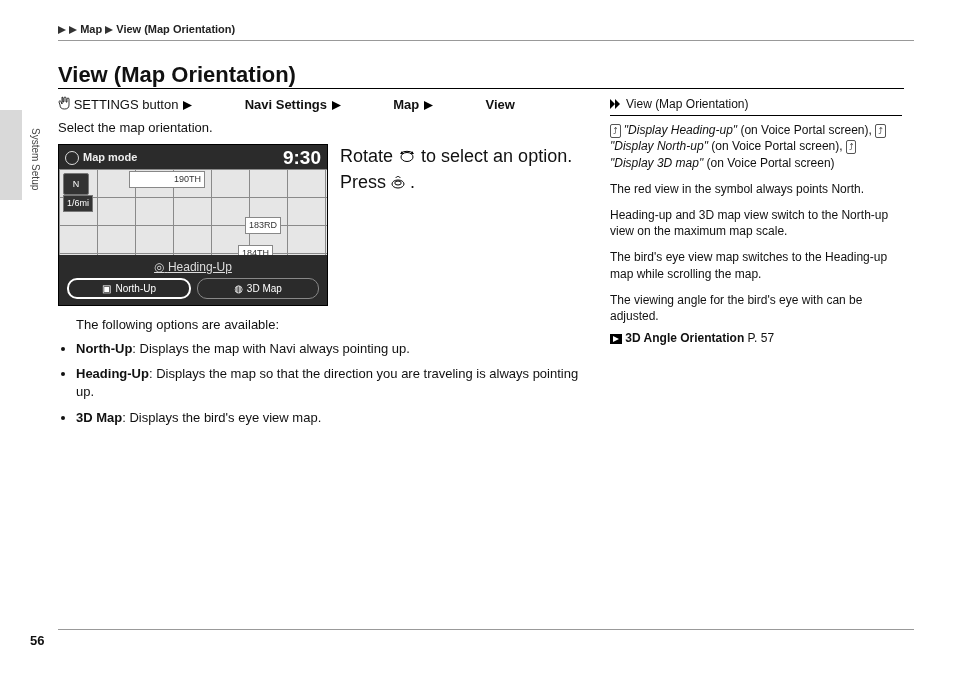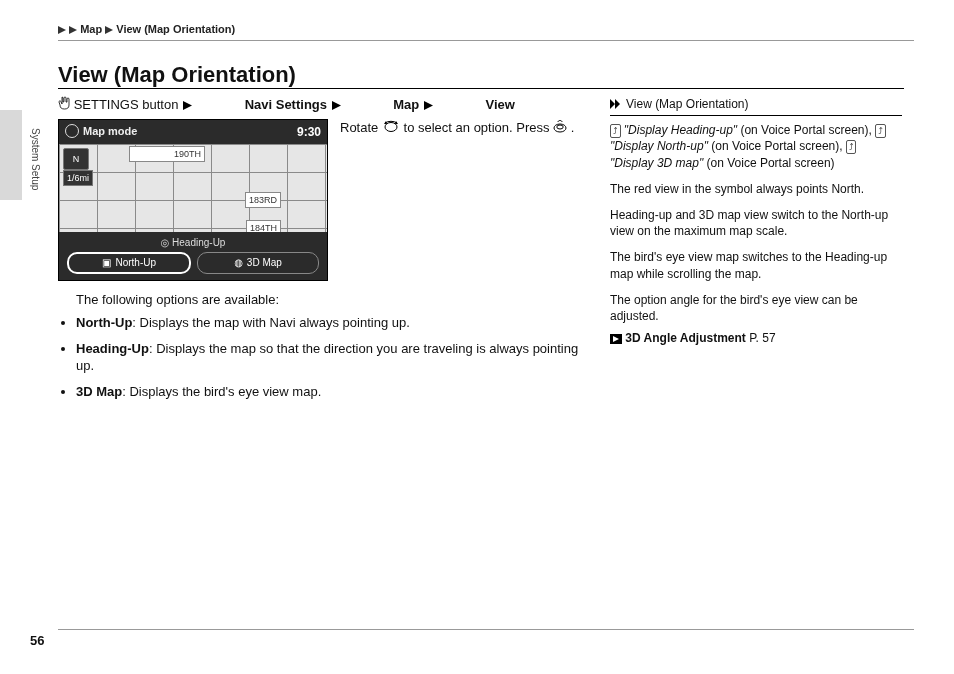--- a/index.html
+++ b/index.html
@@ -278,6 +278,7 @@
       <b>View</b>
     </div>
 
+    <div class="bodytext">Select the map orientation.</div>
 
     <div class="figure-row">
 

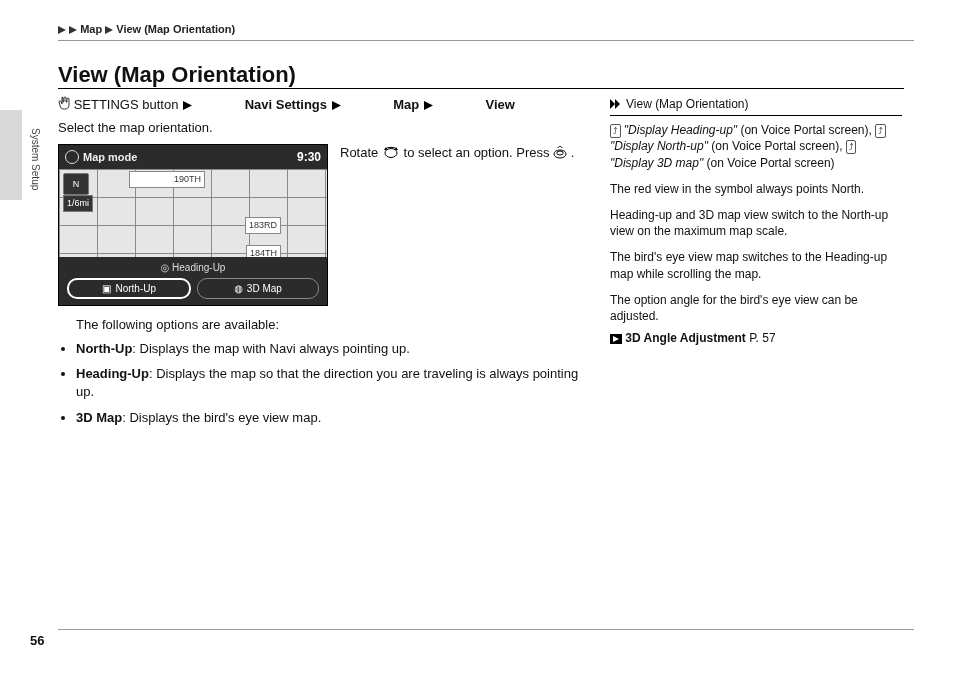--- a/index.html
+++ b/index.html
@@ -121,7 +121,7 @@
     padding: 2px 6px;
     height: 20px;
   }
-  .nav-top-left { display: flex; align-items: flex-start; gap: 4px; font-weight: 600;}
+  .nav-top-left { display: flex; align-items: flex-end; gap: 4px; font-weight: 600;}
   .gear-icon {
     width: 12px; height: 12px; display:inline-block;
     border:1px solid #ddd; border-radius:50%;

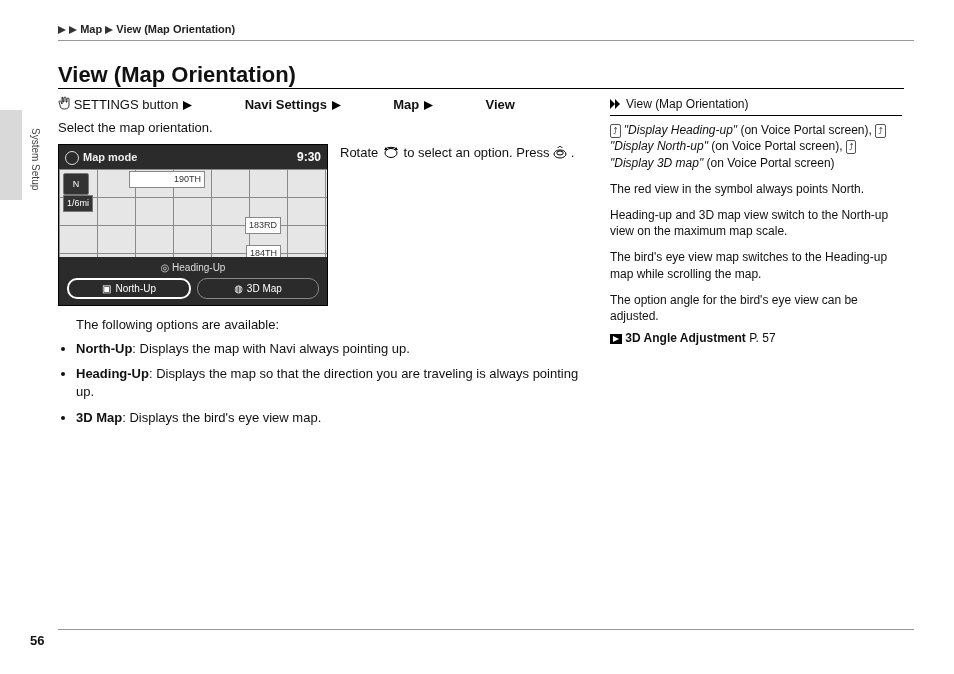--- a/index.html
+++ b/index.html
@@ -127,7 +127,7 @@
     border:1px solid #ddd; border-radius:50%;
     position:relative;
   }
-  .nav-clock { font-weight: 700; font-size: 12px; color:#fff;}
+  .nav-clock { font-weight: 700; font-size: 19px; color:#fff;}
   .nav-map-area {
     position: absolute;
     top: 24px; left: 0; right: 0; bottom: 38px;

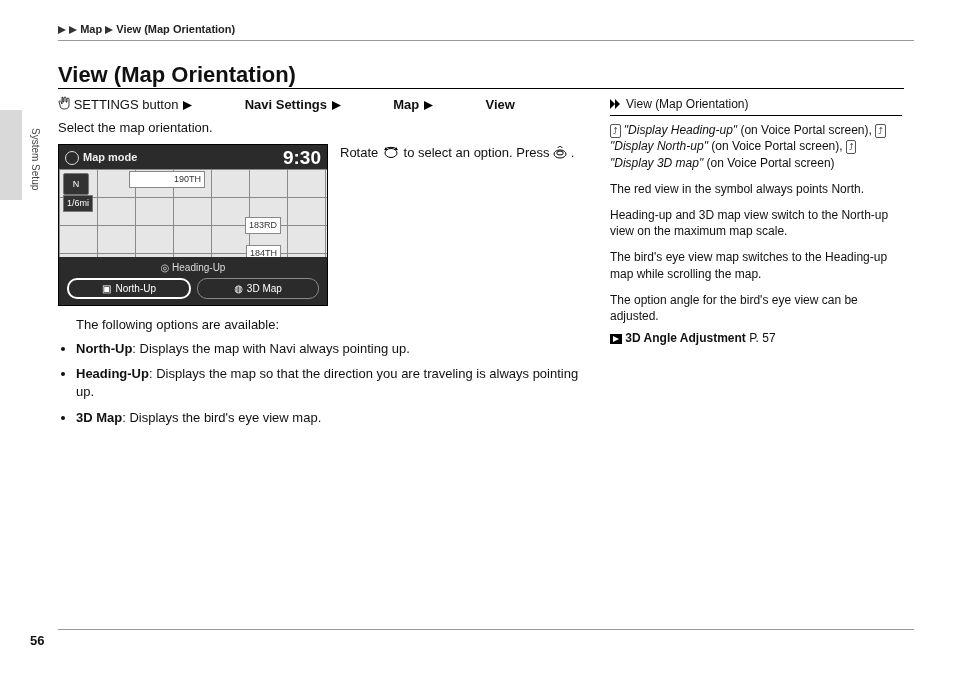--- a/index.html
+++ b/index.html
@@ -176,7 +176,7 @@
 
   .fig-caption {
     flex: 1;
-    font-size: 13px;
+    font-size: 18px;
   }
   .dial-icon, .enter-icon {
     display:inline-block; vertical-align:middle;

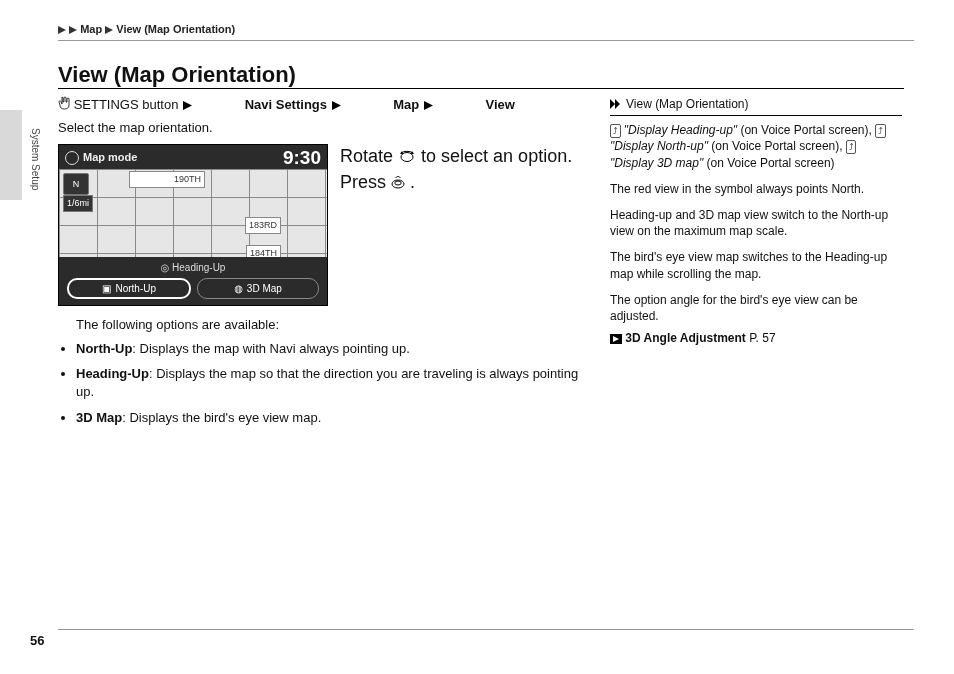--- a/index.html
+++ b/index.html
@@ -152,7 +152,7 @@
   .map-scale   { top:26px; left:4px;}
   .map-street1 { top:2px; left:70px; background:#fff; color:#333; border:1px solid #888;padding-left:44px;}
   .map-street2 { top:48px; right:46px; background:#fff; color:#333; border:1px solid #888;}
-  .map-street3 { top:76px; right:46px; background:#fff; color:#333; border:1px solid #888;}
+  .map-street3 { top:76px; right:54px; background:#fff; color:#333; border:1px solid #888;}
   .nav-bottom {
     position:absolute; left:0; right:0; bottom:0;
     background:#2b2b2b;

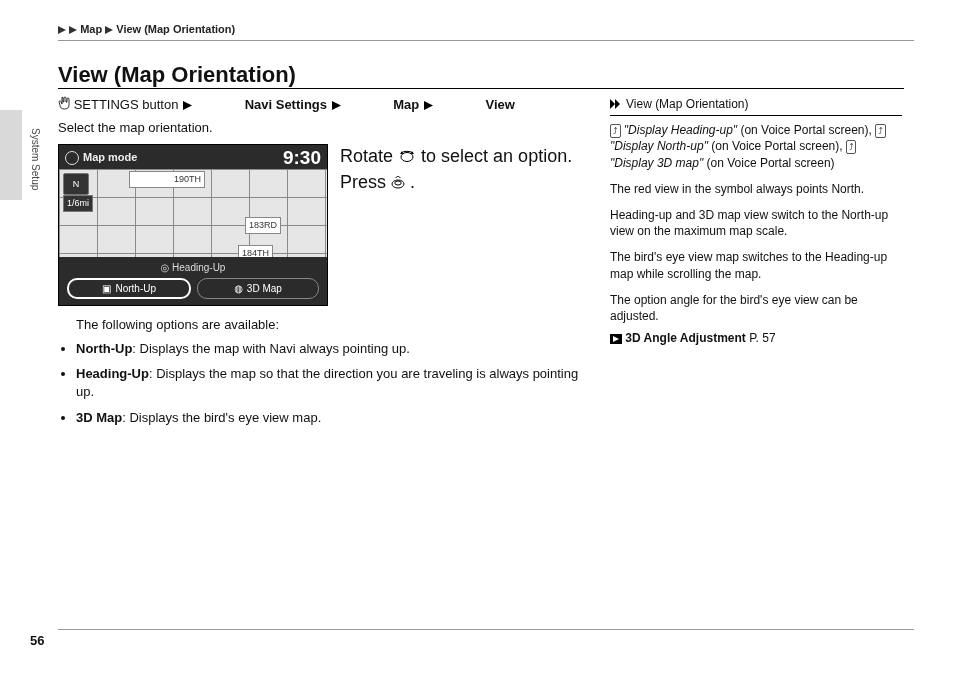--- a/index.html
+++ b/index.html
@@ -159,7 +159,7 @@
     padding:4px 8px 6px;
     text-align:center;
   }
-  .nav-bottom-title { font-size:10px; color:#ddd; margin-bottom:3px;}
+  .nav-bottom-title { font-size:12px; color:#ddd; margin-bottom:3px;text-decoration:underline;}
   .nav-bottom-row { display:flex; gap:6px; justify-content:center;}
   .nav-btn {
     flex:1;

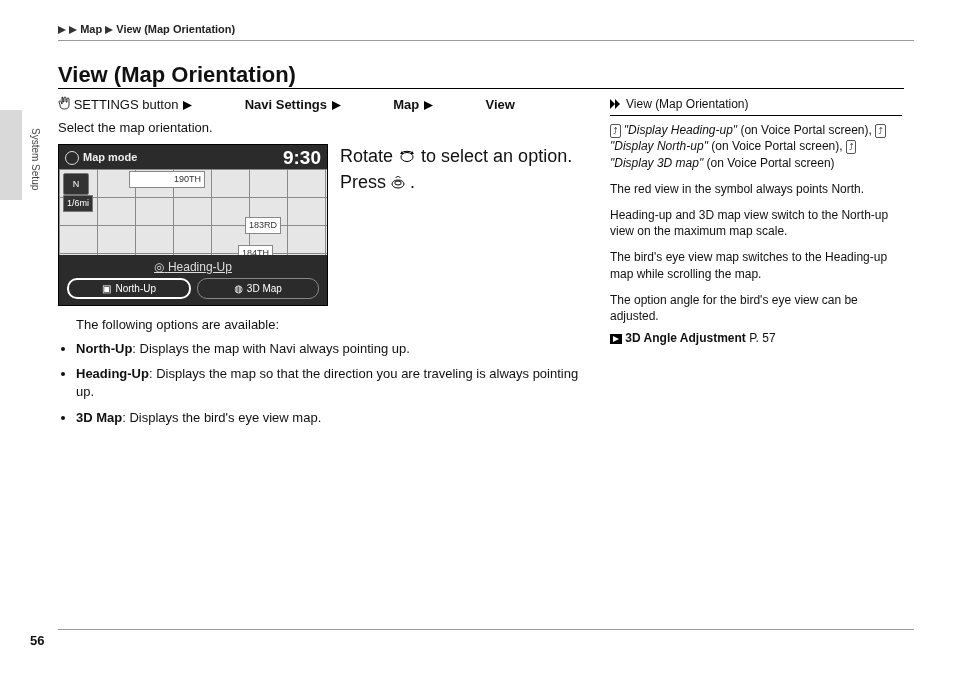--- a/index.html
+++ b/index.html
@@ -375,7 +375,7 @@
     <div class="rc-block">The red view in the symbol always points North.</div>
     <div class="rc-block">Heading-up and 3D map view switch to the North-up view on the maximum map scale.</div>
     <div class="rc-block">The bird's eye view map switches to the Heading-up map while scrolling the map.</div>
-    <div class="rc-block" style="margin-bottom:2px">The option angle for the bird's eye view can be adjusted.</div>
+    <div class="rc-block" style="margin-bottom:2px">The viewing angle for the bird's eye with can be adjusted.</div>
     <div class="rc-link-line">
       <span>
         <svg width="12" height="10" class="icon-svg">

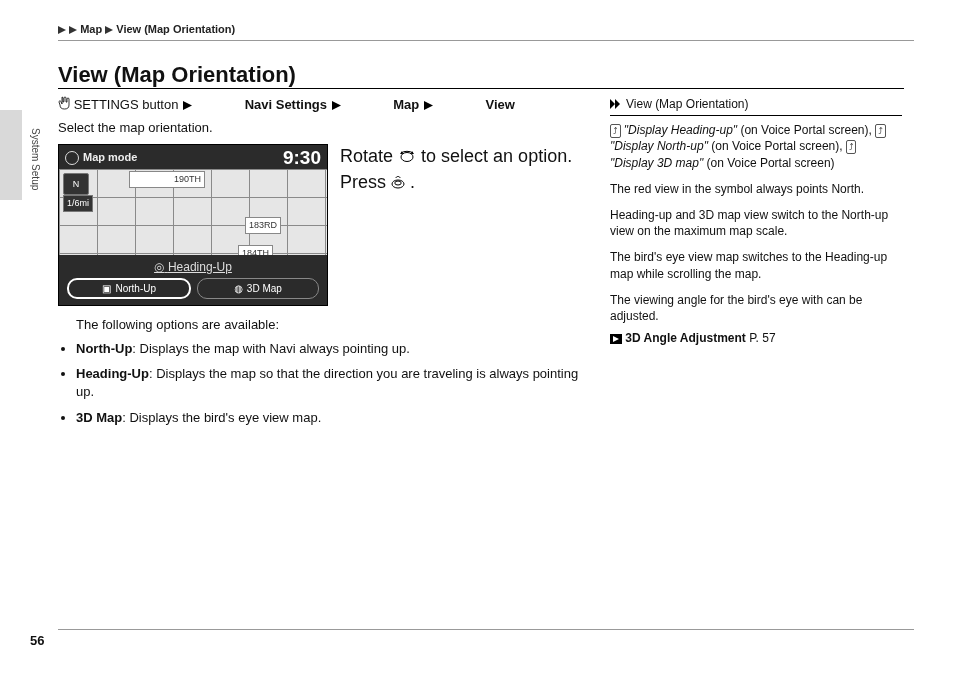--- a/index.html
+++ b/index.html
@@ -383,7 +383,7 @@
             <polygon points="3,2 9,5 3,8" fill="#fff"></polygon>
           </svg>
       </span>
-      <b>3D Angle Adjustment</b>
+      <b>3D Angle Orientation</b>
       <span>P. 57</span>
     </div>
   </div>

